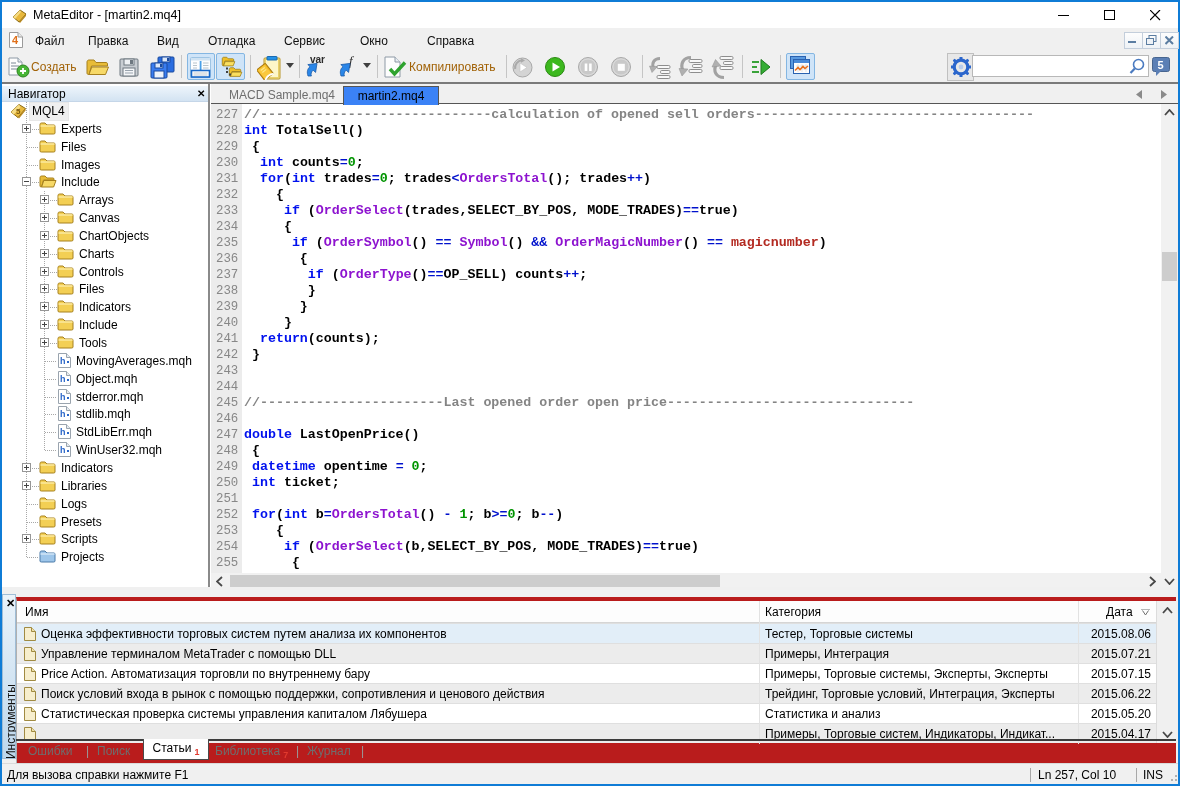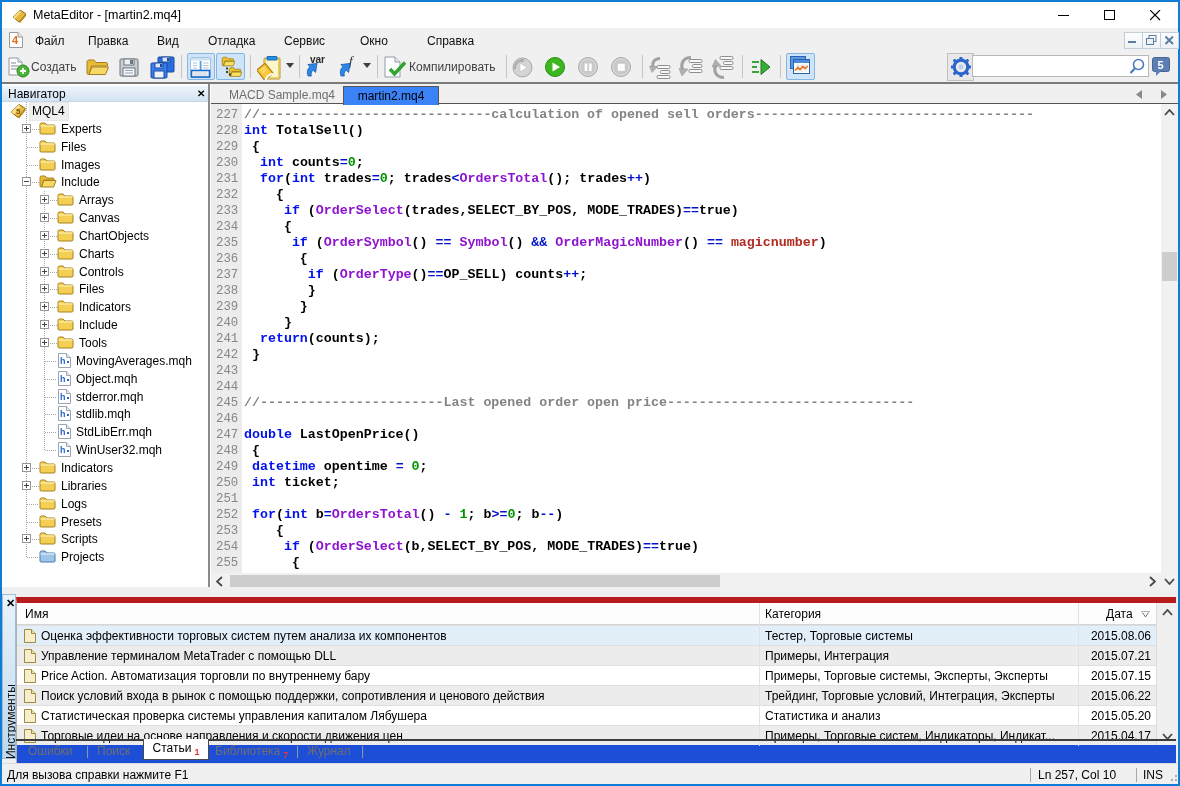--- a/index.html
+++ b/index.html
@@ -14,7 +14,7 @@
 
 #tbar{position:absolute;left:2px;top:51px;width:1176px;height:31px;background:#f0f0f0;border-bottom:2px solid #7a7a7a;}
 .tsep{position:absolute;top:4px;width:1px;height:23px;background:#c5c5c5;}
-.tbtxt{position:absolute;top:9px;font-size:12px;color:#404040;}
+.tbtxt{position:absolute;top:9px;font-size:12px;color:#a16207;}
 .pressed{position:absolute;background:#cfe4f8;border:1px solid #84b6e2;border-radius:2px;}
 
 #nav{position:absolute;left:2px;top:84px;width:206px;height:503px;background:#fff;border-right:2px solid #8a8a8a;}

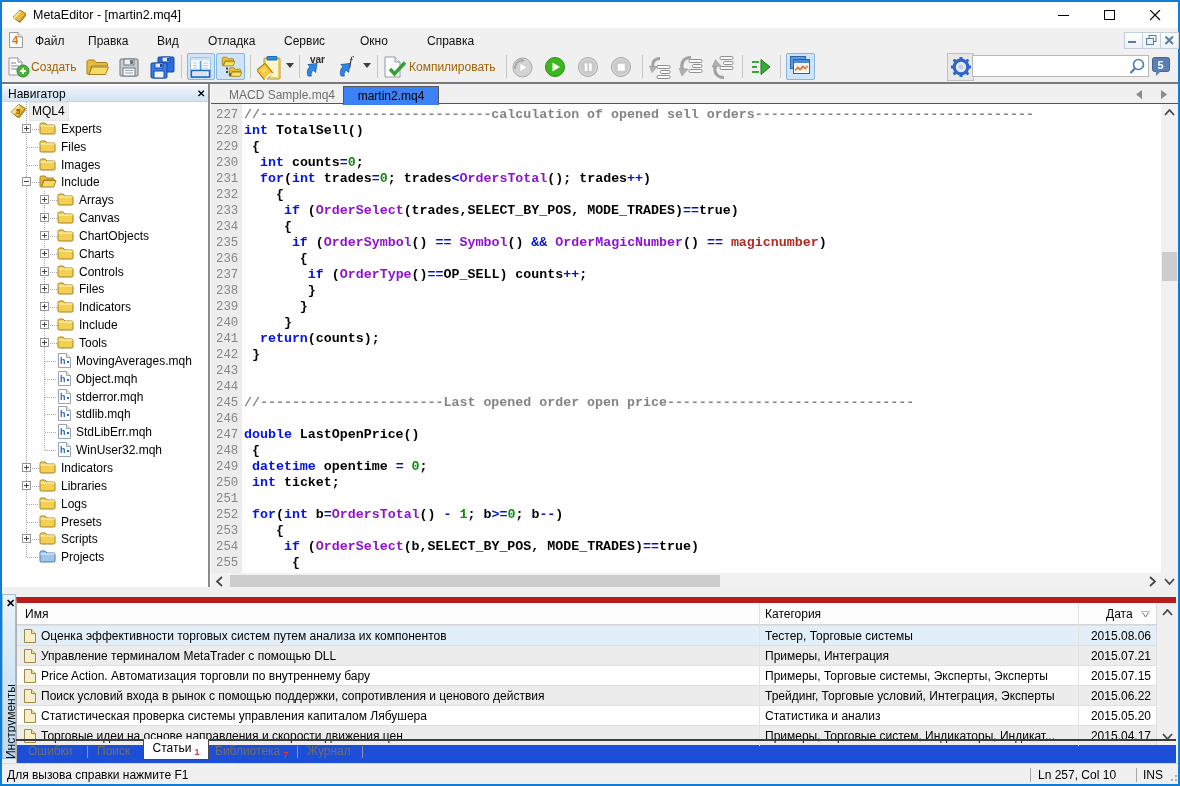--- a/index.html
+++ b/index.html
@@ -54,7 +54,7 @@
 #strip{position:absolute;left:2px;top:594px;width:14px;height:165px;background:linear-gradient(#eaf3fa,#bdd7ec);border:1px solid #9fbdd6;box-sizing:border-box;}
 #strip .x{position:absolute;left:3px;top:3px;font-weight:bold;font-size:11px;line-height:10px;}
 #strip .vt{position:absolute;left:1px;top:164px;transform:rotate(-90deg);transform-origin:0 0;font-size:12px;color:#111;white-space:nowrap;}
-#btable{position:absolute;left:16px;top:597px;width:1160px;height:174px;background:#1d4ed8;border-top:6px solid #b91c1c;border-left:1px solid #b0b0b0;box-sizing:border-box;}
+#btable{position:absolute;left:16px;top:597px;width:1160px;height:174px;background:#b91c1c;border-top:4px solid #b91c1c;border-left:1px solid #b0b0b0;box-sizing:border-box;}
 #bhdr{position:absolute;left:0;top:0;width:1139px;height:22px;background:#fdfdfd;border-bottom:1px solid #d5d5d5;box-sizing:border-box;}
 .brow{position:absolute;left:0;width:1139px;height:20px;line-height:20px;white-space:nowrap;padding-left:40px;}
 .brow .nm{position:absolute;left:24px;top:0;}

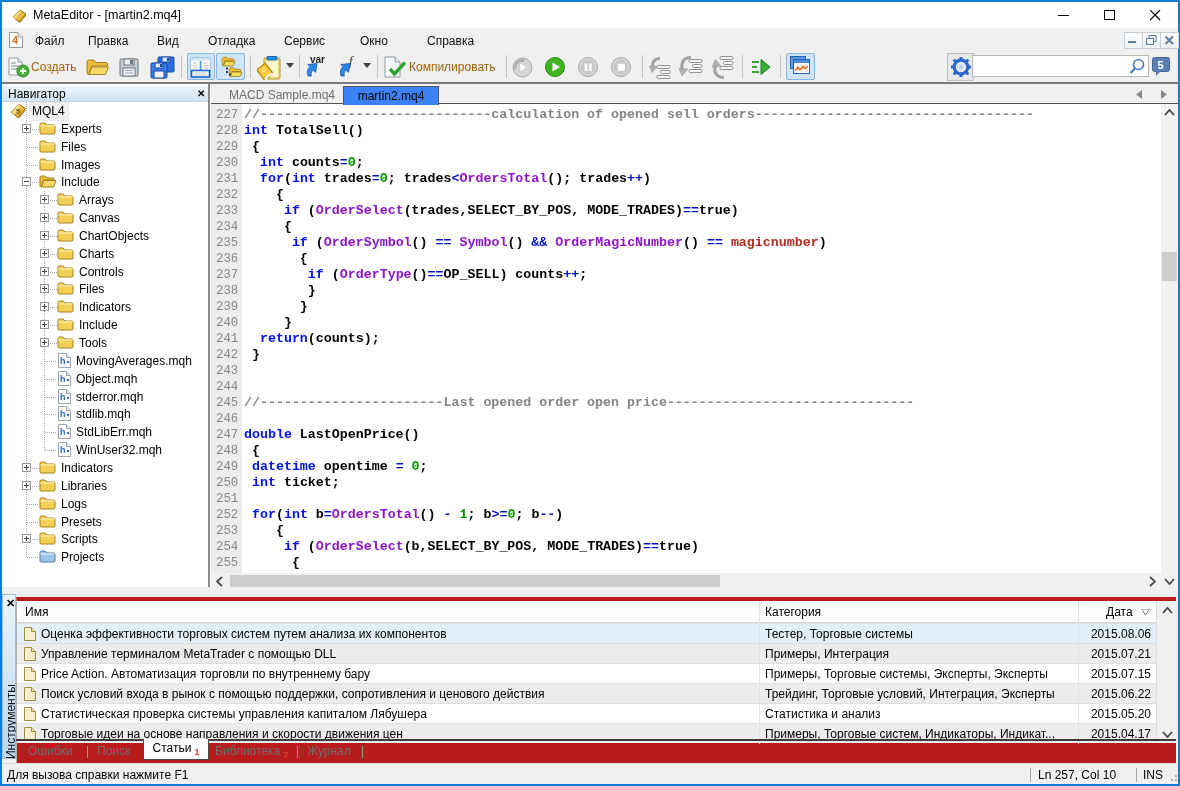--- a/index.html
+++ b/index.html
@@ -753,7 +753,6 @@
           <path d="M0.5 0.5 H7.5 L11.5 4.5 V13.5 H0.5 Z" fill="#f7eecd" stroke="#a08a42"></path>
           <path d="M7.5 0.5 V4.5 H11.5" fill="#efe2ab" stroke="#a08a42"></path>
         </svg>
-        <span class="nm">Торговые идеи на основе направления и скорости движения цен</span>
         <span class="ct">Примеры, Торговые систем, Индикаторы, Индикат...</span>
         <span class="dt">2015.04.17</span>
       </div>

